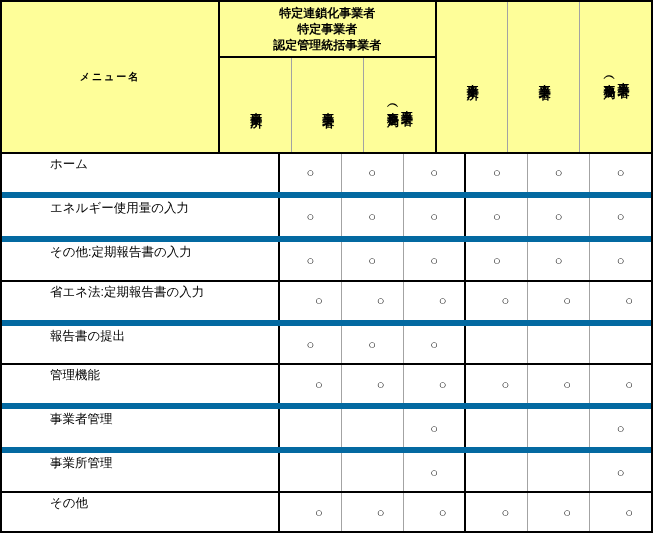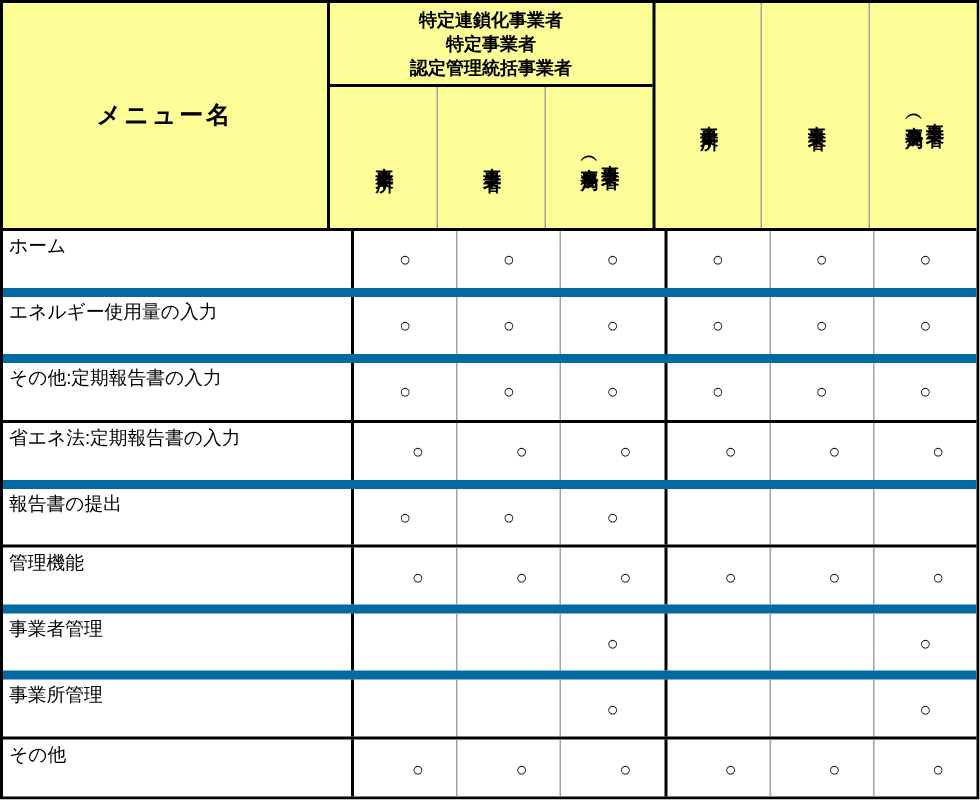--- a/index.html
+++ b/index.html
@@ -21,7 +21,7 @@
     box-sizing:border-box;width:218px;flex:none;
     border-right:2px solid #000;
     display:flex;align-items:center;justify-content:center;
-    font-size:16px;font-weight:bold;letter-spacing:2px;
+    font-size:10px;font-weight:bold;letter-spacing:2px;
   }
   .header-groups{flex:1;display:flex;}
   .group{flex:1;display:flex;flex-direction:column;}

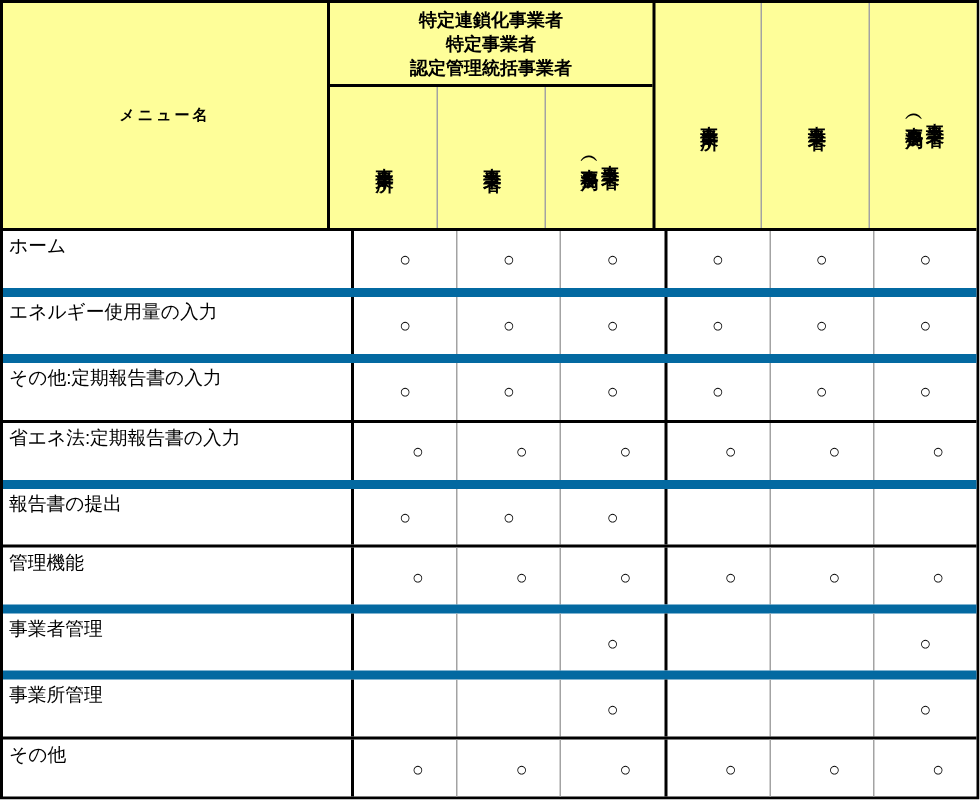--- a/index.html
+++ b/index.html
@@ -55,7 +55,7 @@
     box-sizing:border-box;width:234px;flex:none;
     border-right:2px solid #000;
     padding:3px 4px 0 4px;
-    font-size:12.5px;line-height:1.2;
+    font-size:12.5px;line-height:1.2;margin-left:44px;
   }
   .mark-cell{
     box-sizing:border-box;flex:1;

